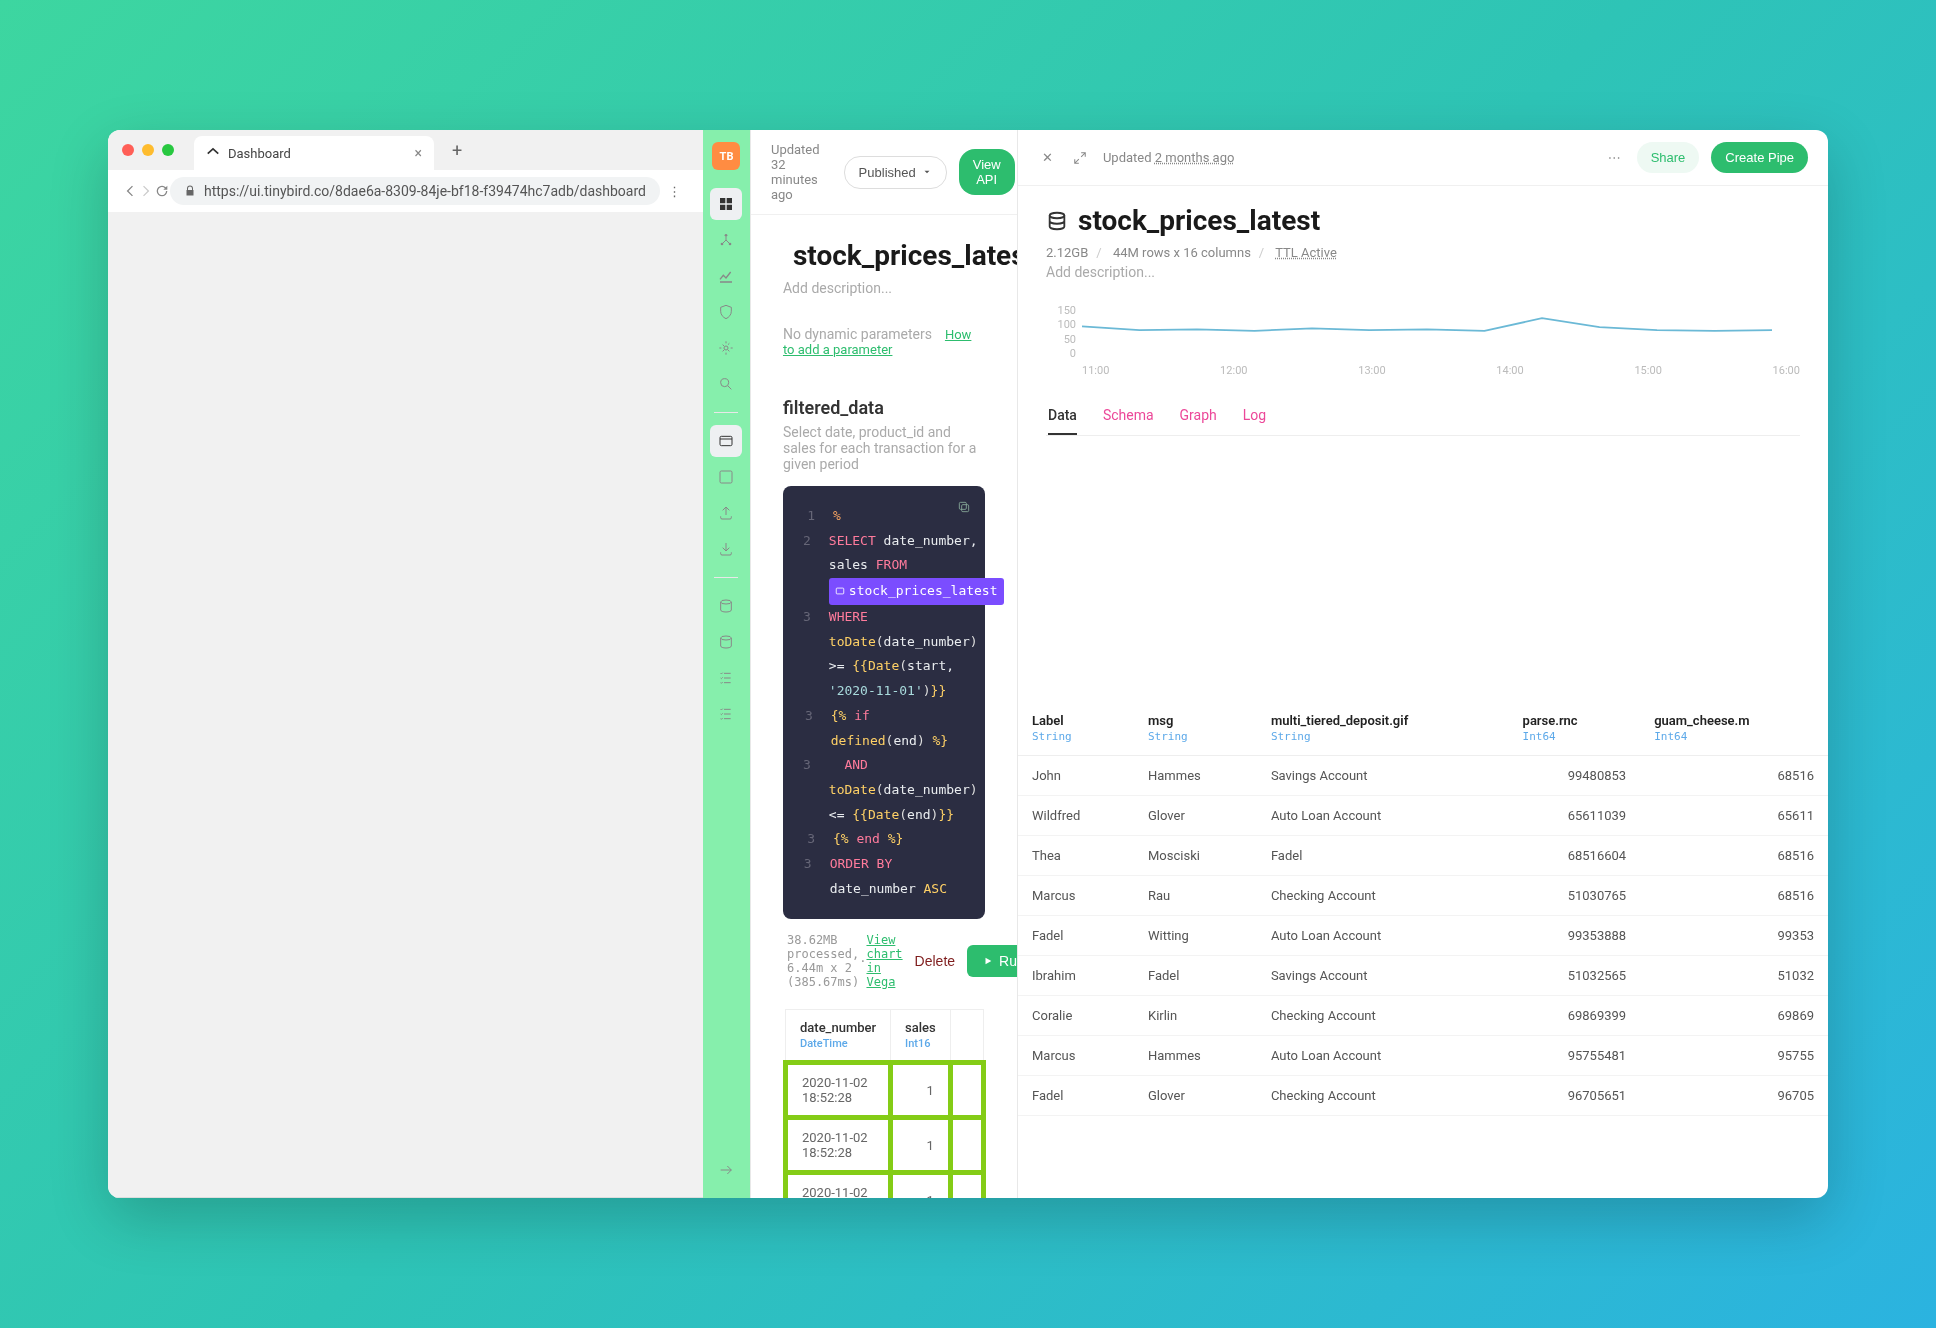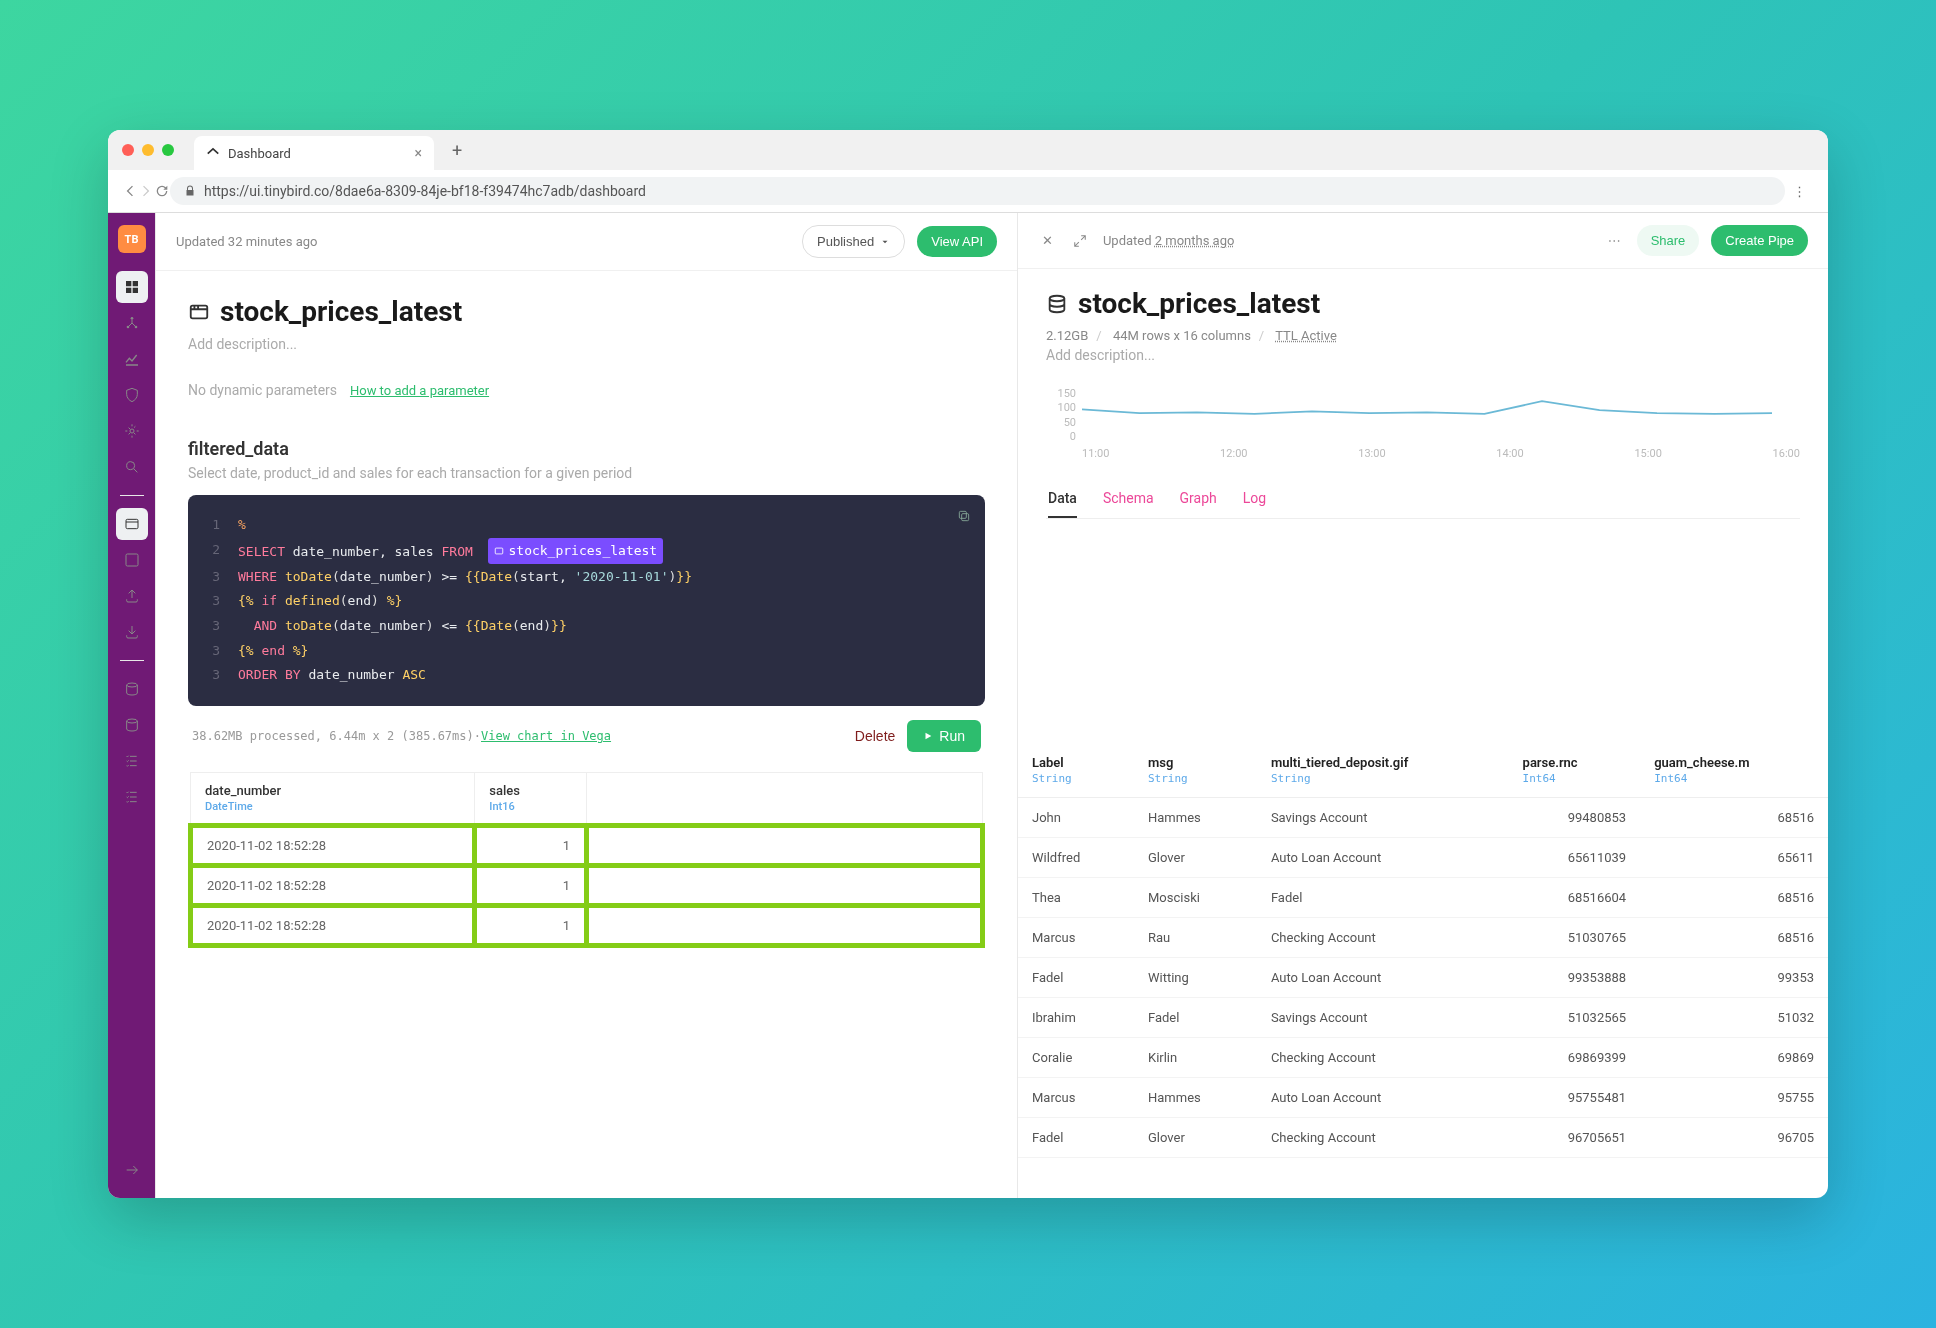--- a/index.html
+++ b/index.html
@@ -22,7 +22,7 @@
   overflow: hidden;
   box-shadow: 0 20px 60px rgba(0,0,0,0.2);
   display: flex;
-  flex-direction: column;
+  flex-direction: row;
 }
 .browser-chrome {
   background: #f1f1f1;

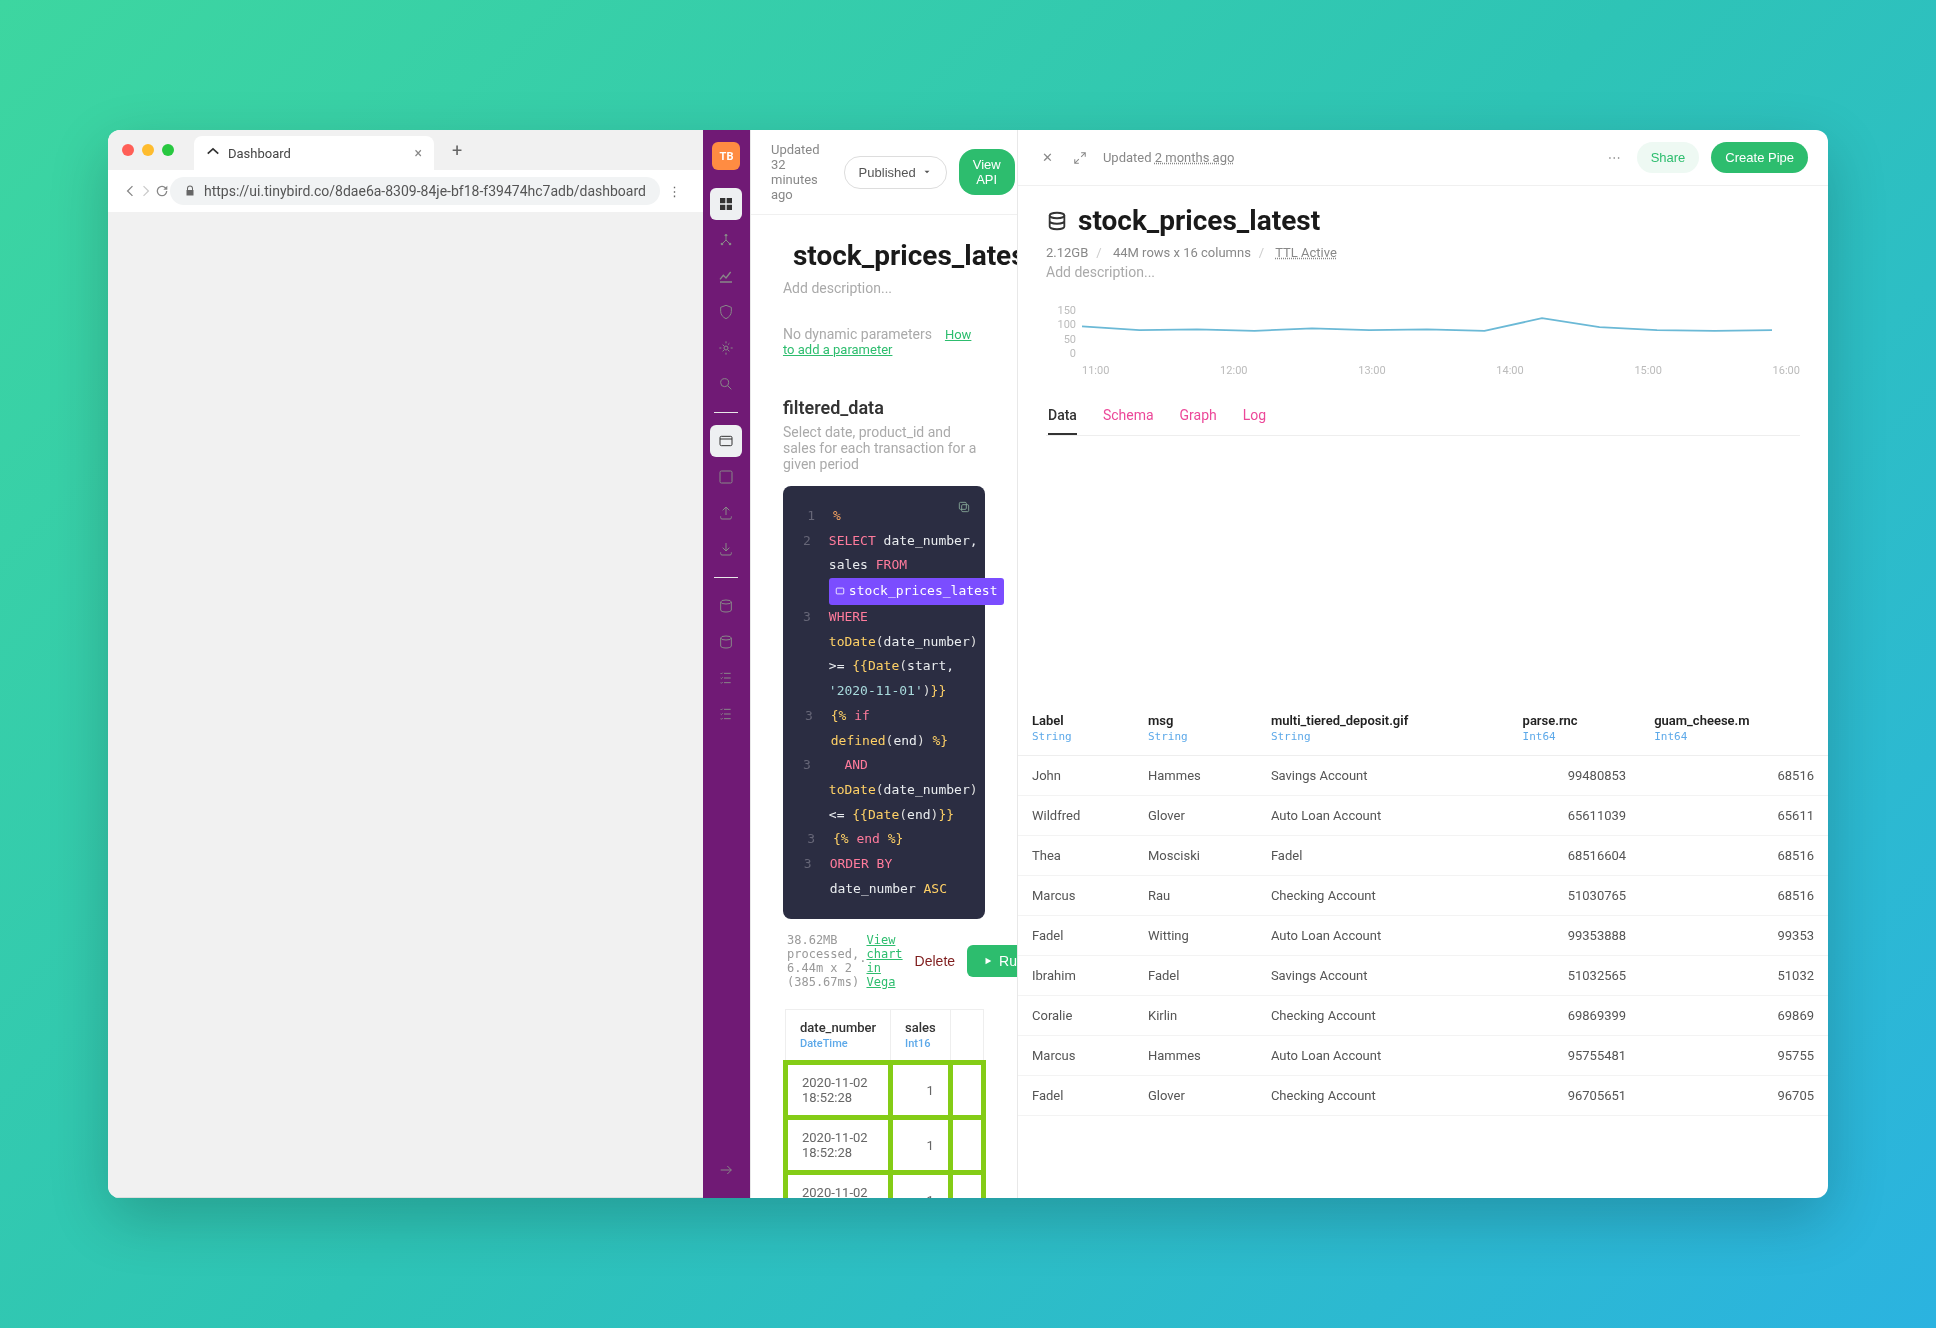--- a/index.html
+++ b/index.html
@@ -65,7 +65,7 @@
 
 .app { flex: 1; display: flex; overflow: hidden; }
 .sidebar {
-  width: 48px; background: #701a75; border-right: 1px solid #e8e8e8;
+  width: 48px; background: #86efac; border-right: 1px solid #e8e8e8;
   display: flex; flex-direction: column; align-items: center;
   padding-top: 12px; gap: 4px;
 }

